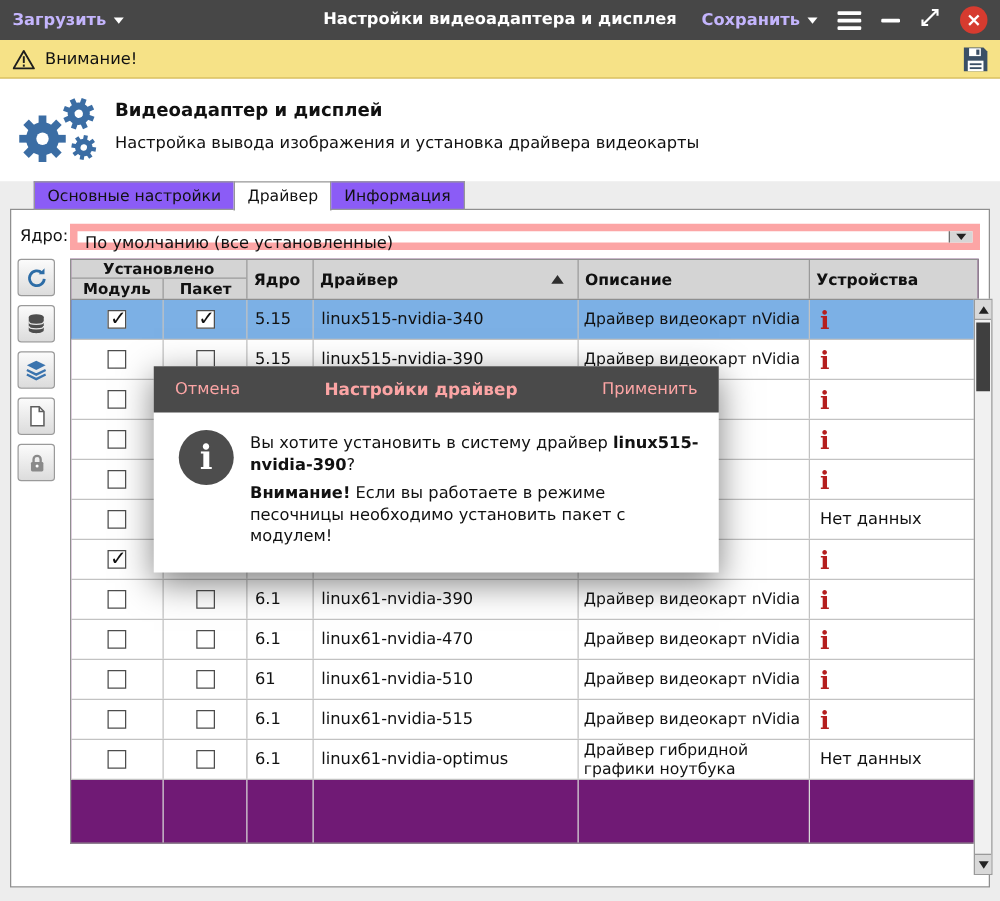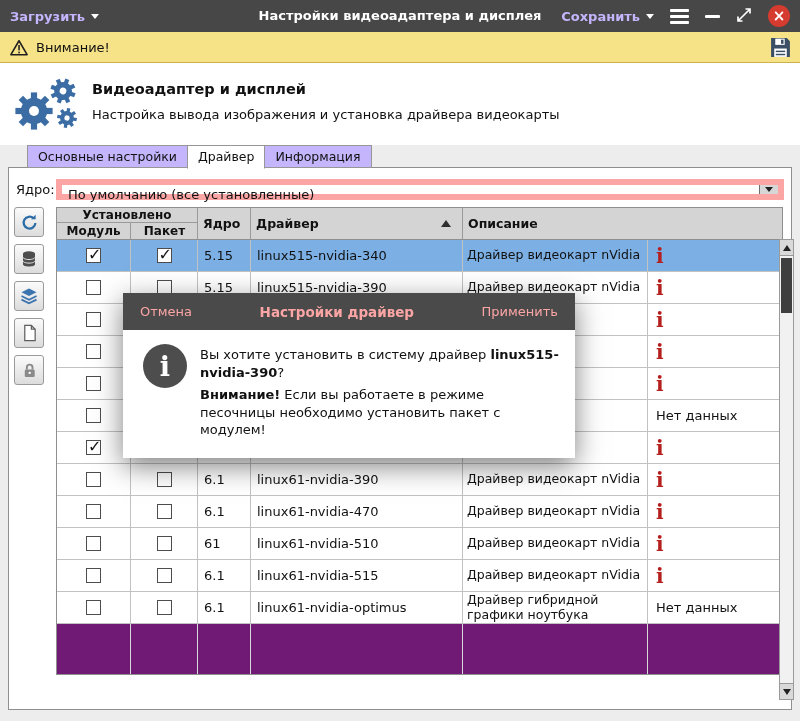--- a/index.html
+++ b/index.html
@@ -40,7 +40,7 @@
   
   .tabs { position:absolute; top:145px; left:27px; display:flex; z-index:3; }
   .tab { height:23px; line-height:21px; padding:0 10px; font-size:12.5px;
-         background:#c4b5fd; border:1px solid #979797; border-right:none; }
+         background:#8b5cf6; border:1px solid #979797; border-right:none; }
   .tab:last-child { border-right:1px solid #979797; }
   .tab.active { background:#fff; height:24px; border-bottom:1px solid #fff; border-right:1px solid #979797; }
   .tab.active + .tab { border-left:none; }

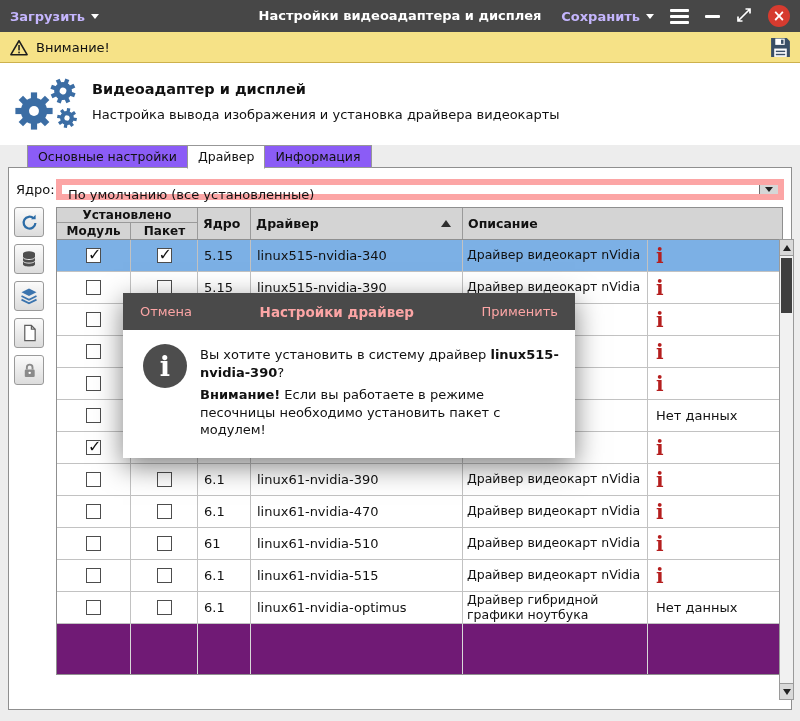--- a/index.html
+++ b/index.html
@@ -274,6 +274,7 @@
         <span class="sort-up"></span>
       </div>
       <div class="th">Описание</div>
+      <div class="th">Устройства</div>
     </div>
 
     <div id="rows">

